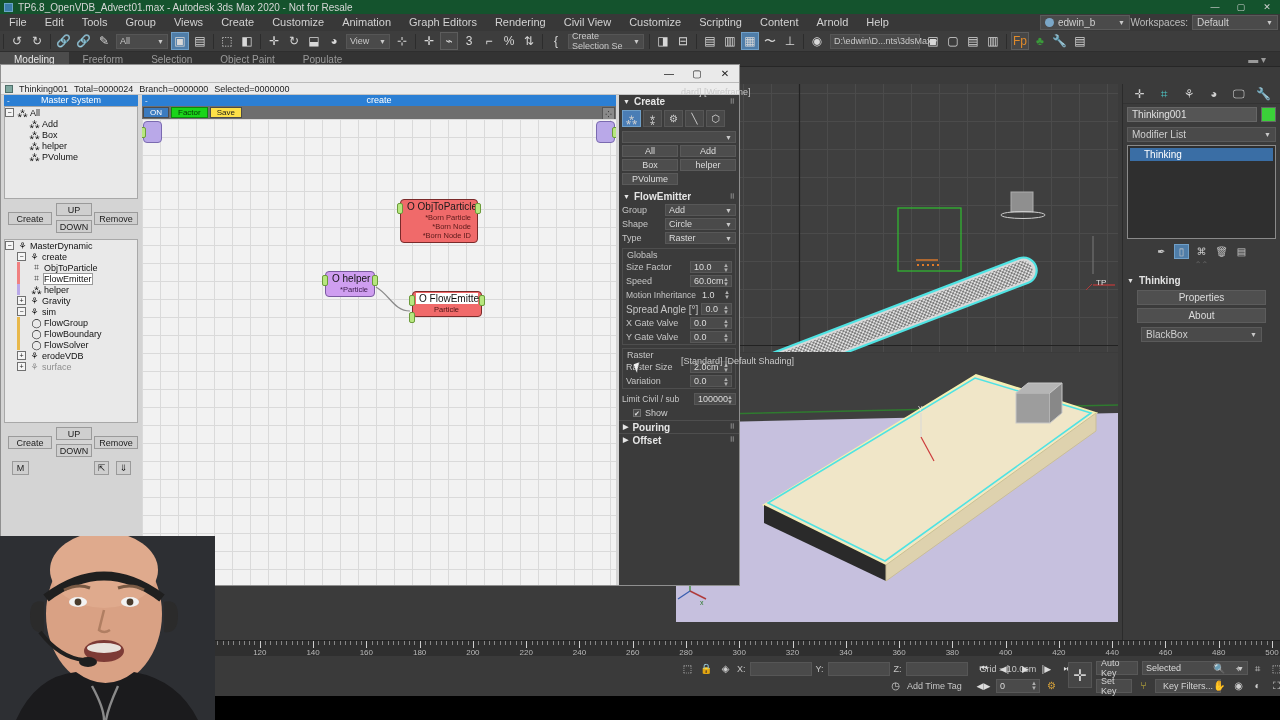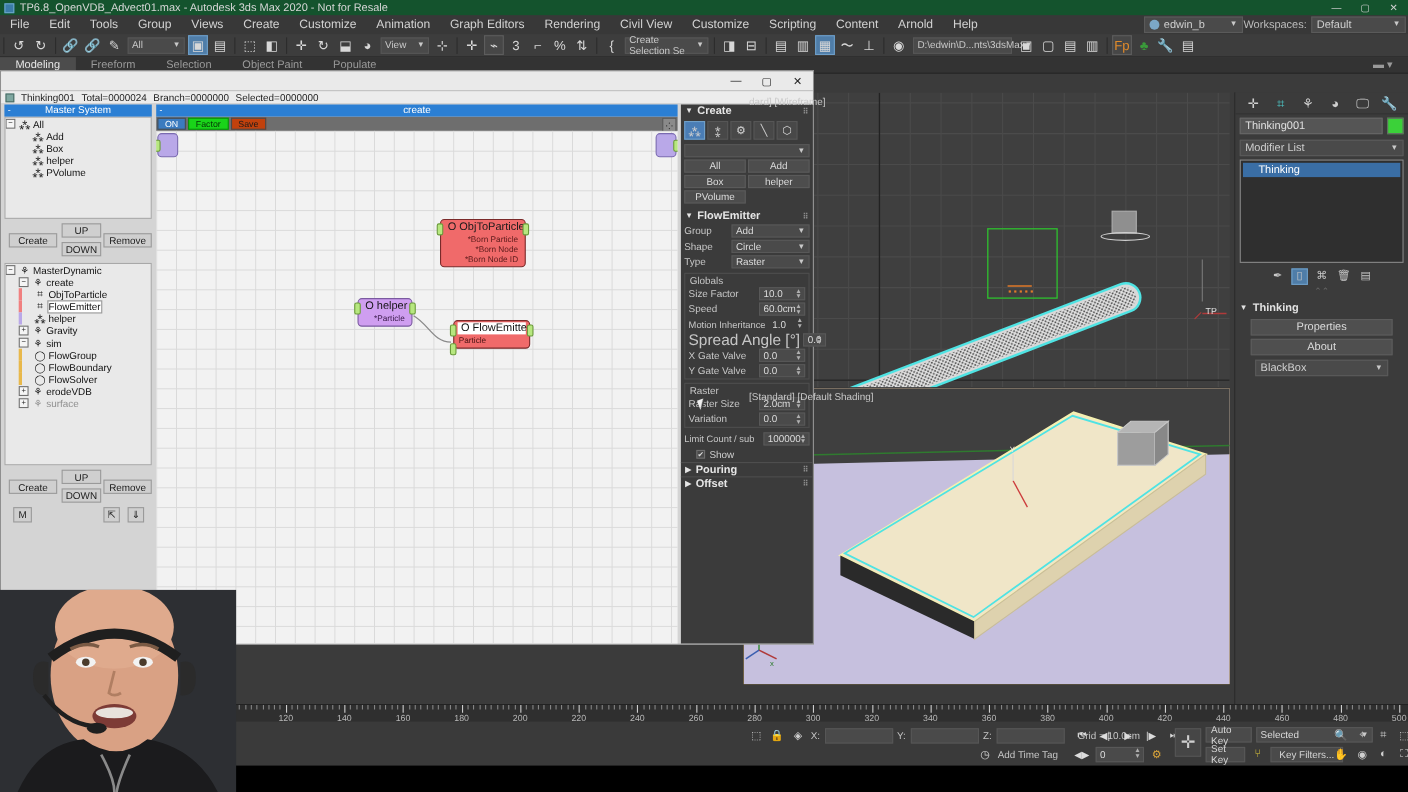--- a/index.html
+++ b/index.html
@@ -123,7 +123,7 @@
             border:1px solid #4a4a4a; }
   .ne-btn.on { background:#3b7bbf; color:#fff; }
   .ne-btn.valid { background:#19d419; color:#063306; border-color:#0a8a0a; }
-  .ne-btn.save { background:#c2410c; color:#1a1a1a; }
+  .ne-btn.save { background:#fde047; color:#1a1a1a; }
   .ne-corner { position:absolute; right:1px; top:12px; width:13px; height:13px; background:#8a8a8a;
                border:1px solid #555; display:flex; align-items:center; justify-content:center; font-size:8px; color:#111; }
   .ne-canvas { position:absolute; left:0; right:0; top:24px; bottom:0; background:#f2f2f2;

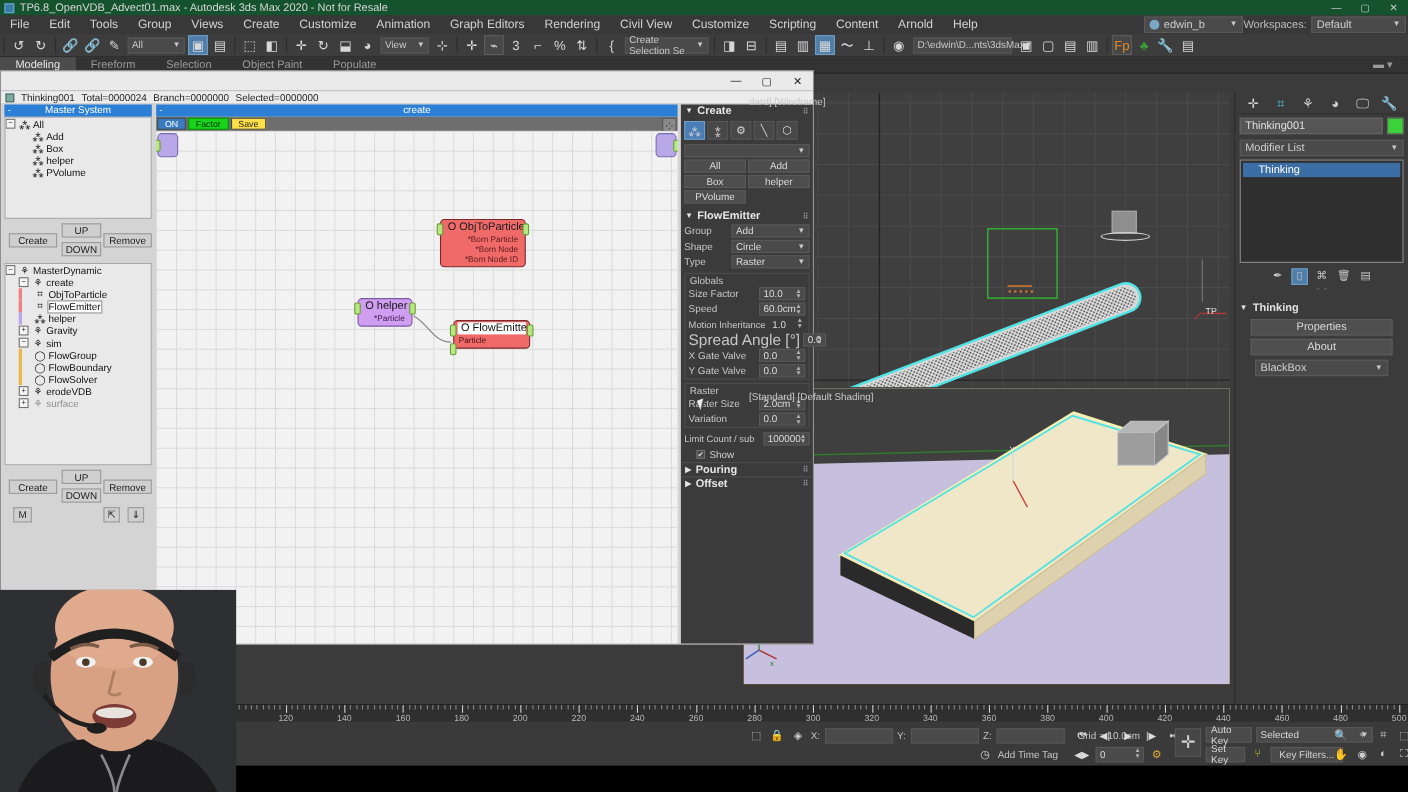--- a/index.html
+++ b/index.html
@@ -612,7 +612,7 @@
 
           <div class="tpnode" style="left:270px;top:172px;width:70px;background:#f06a6a;">
             <div class="nh" style="background:#fff;color:#111;margin:1px 3px;padding:0 3px;">O FlowEmitter</div>
-            <div class="np" style="color:#4a1414;padding:0 3px 2px 4px;">Particle</div>
+            <div class="np" style="color:#4a1414;padding:0 3px 2px 21px;">Particle</div>
             <div class="port" style="left:-4px;top:3px;"></div>
             <div class="port" style="left:-4px;top:20px;"></div>
             <div class="port" style="right:-4px;top:3px;"></div>

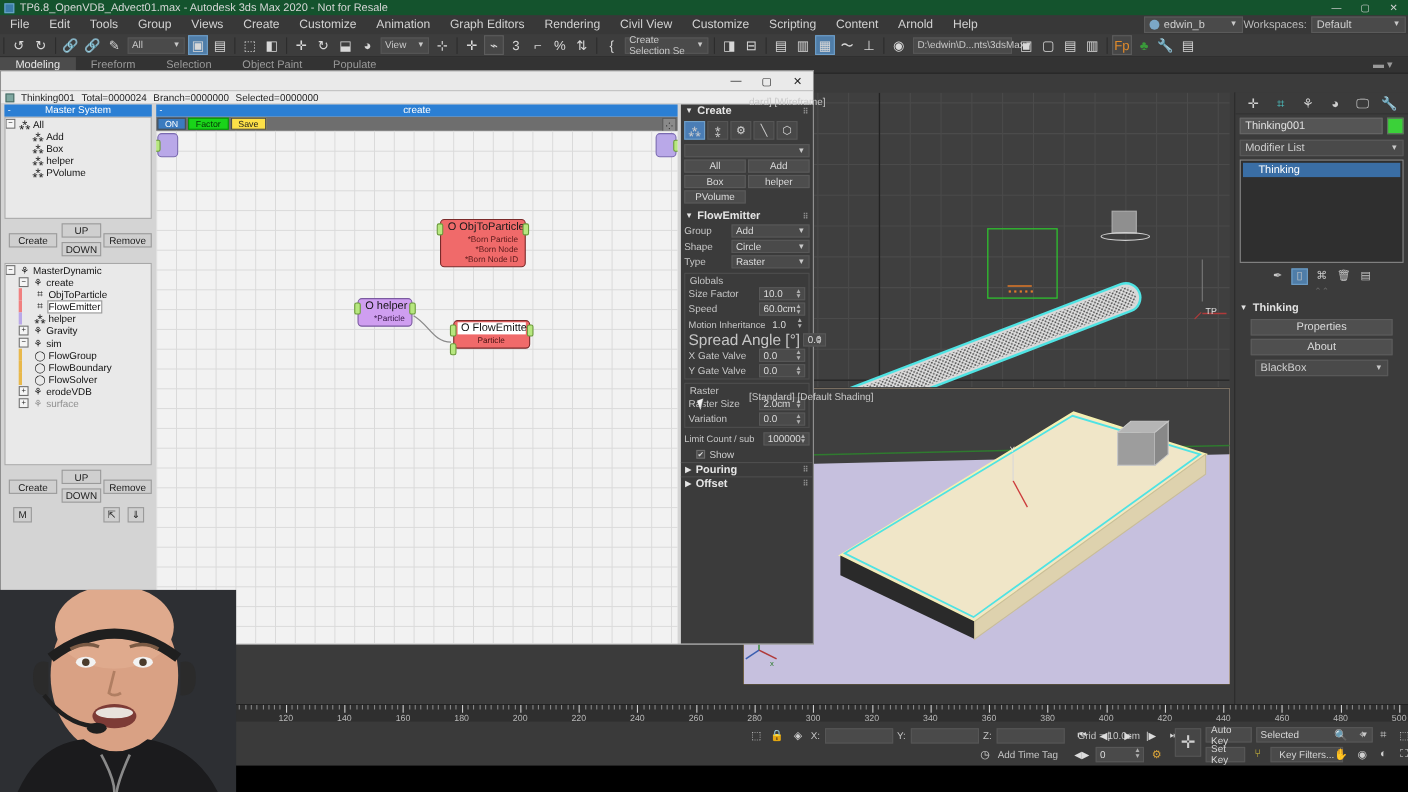--- a/index.html
+++ b/index.html
@@ -706,7 +706,7 @@
             </div>
           </div>
           <div class="pr-row">
-            <div class="pr-lbl" style="flex:1;font-size:14px;">Spread Angle [°]</div>
+            <div class="pr-lbl" style="flex:1;font-size:10px;">Spread Angle [°]</div>
             <div class="pr-field" style="width:42px;">
               <span>0.0</span>
               <span class="spin">

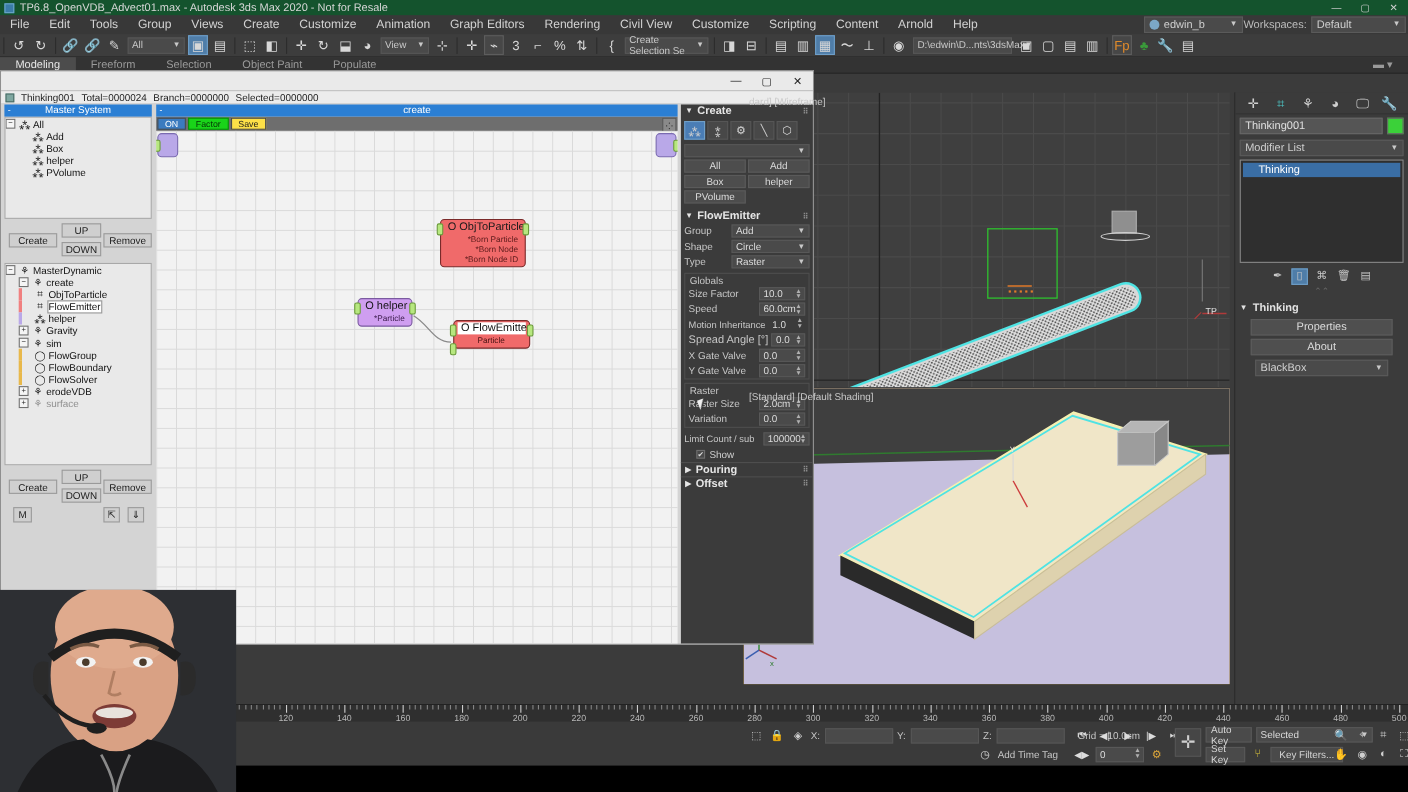--- a/index.html
+++ b/index.html
@@ -763,7 +763,7 @@
         </div>
 
         <div class="pr-row" style="margin-top:2px;">
-          <div class="pr-lbl" style="flex:1;font-size:8.5px;">Limit Count / sub</div>
+          <div class="pr-lbl" style="flex:1;font-size:8.5px;">Limit Civil / sub</div>
           <div class="pr-field" style="width:42px;">
             <span>100000</span>
             <span class="spin">

